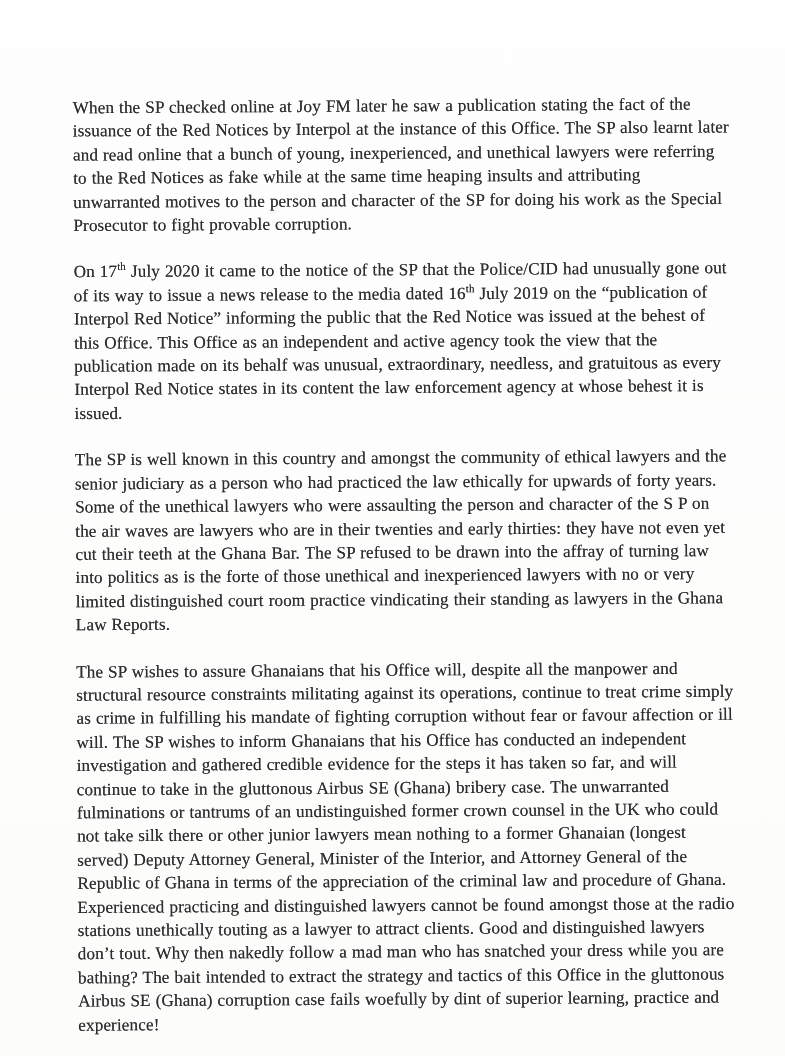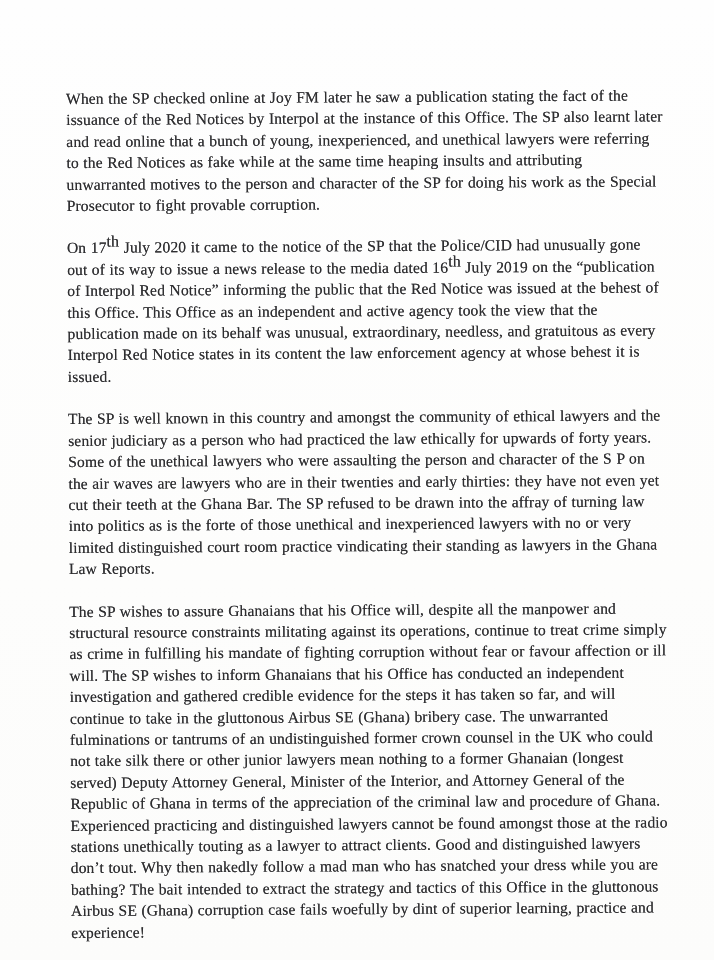--- a/index.html
+++ b/index.html
@@ -34,7 +34,7 @@
     margin: 0 0 21px 0;
   }
   .doc-text sup {
-    font-size: 16px;
+    font-size: 10px;
     line-height: 0;
     vertical-align: super;
   }

